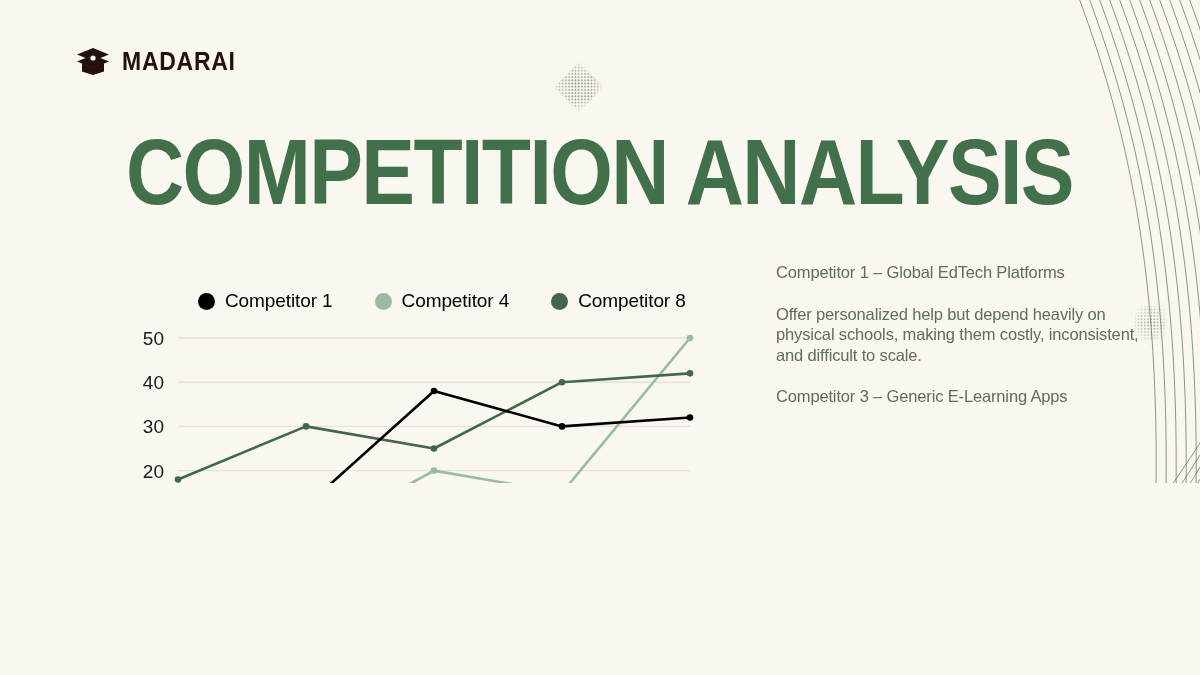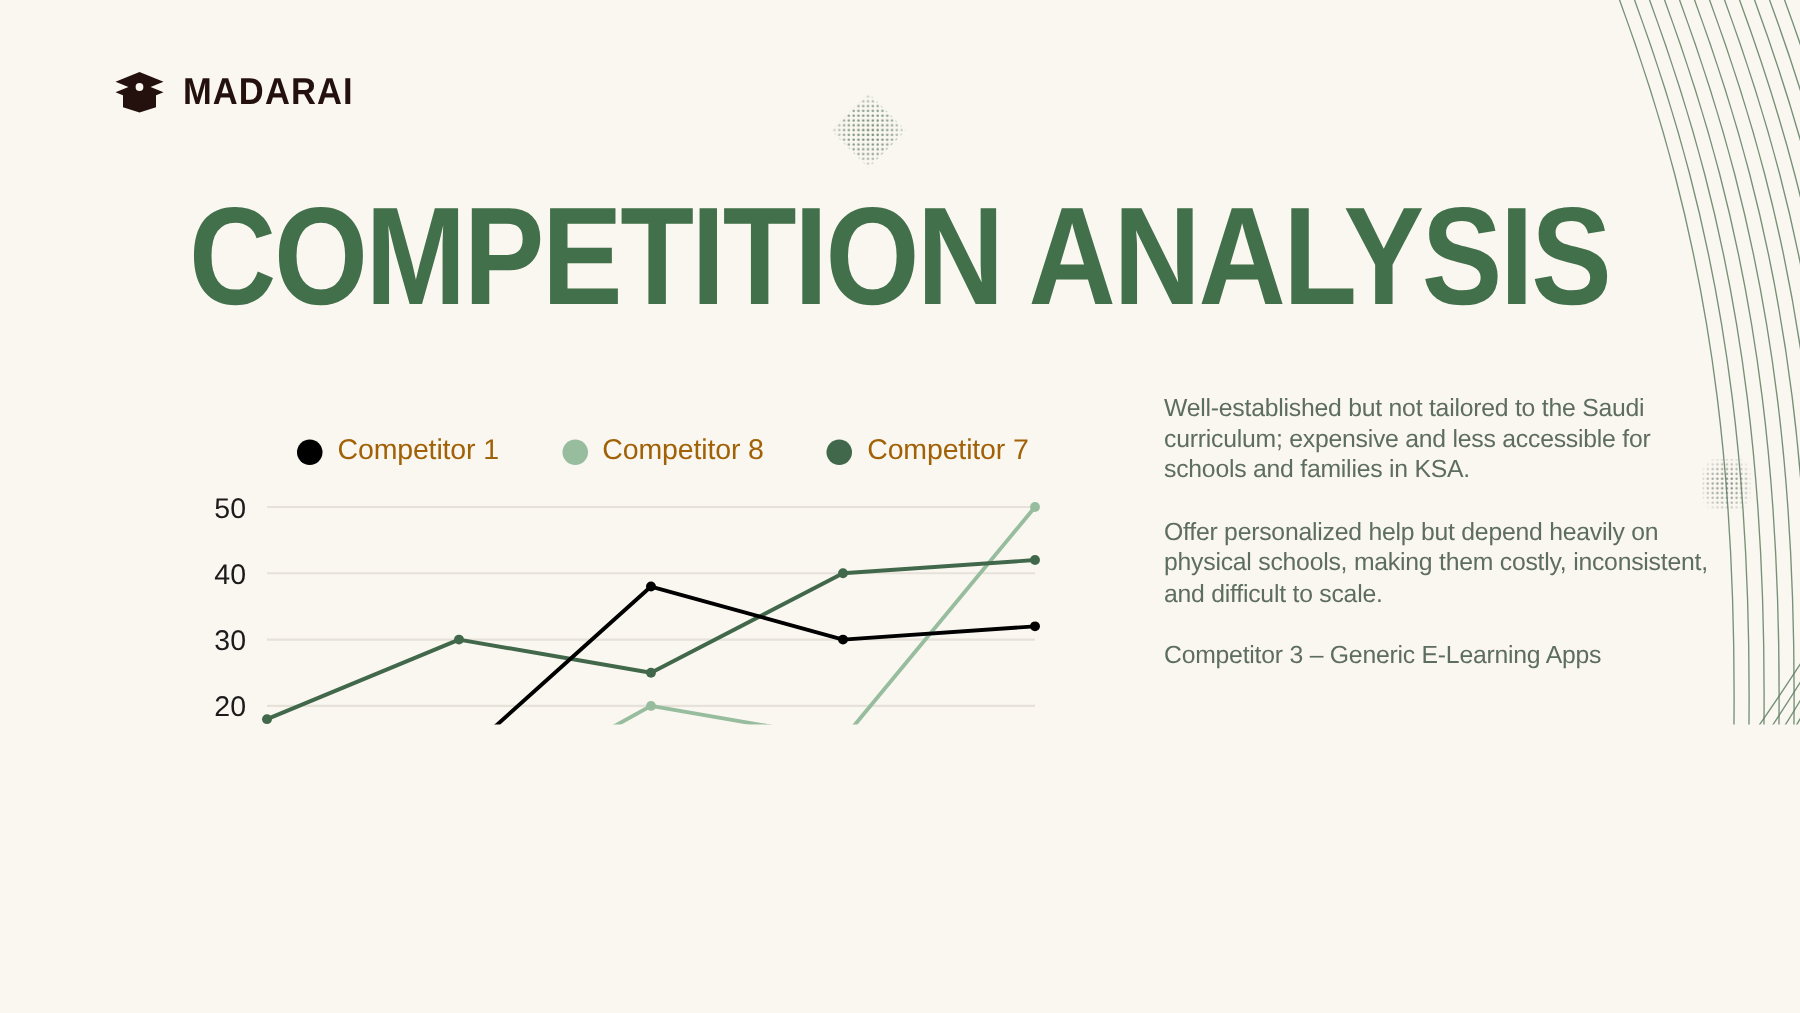--- a/index.html
+++ b/index.html
@@ -302,6 +302,7 @@
 
   <div class="notes">
     <div class="note-block">
+      <span class="note-head">Competitor 1 – Global EdTech Platforms</span>
       <span class="note-body"> Well-established but not tailored to the Saudi curriculum; expensive and less accessible for schools and families in KSA.</span>
     </div>
     <div class="note-block">

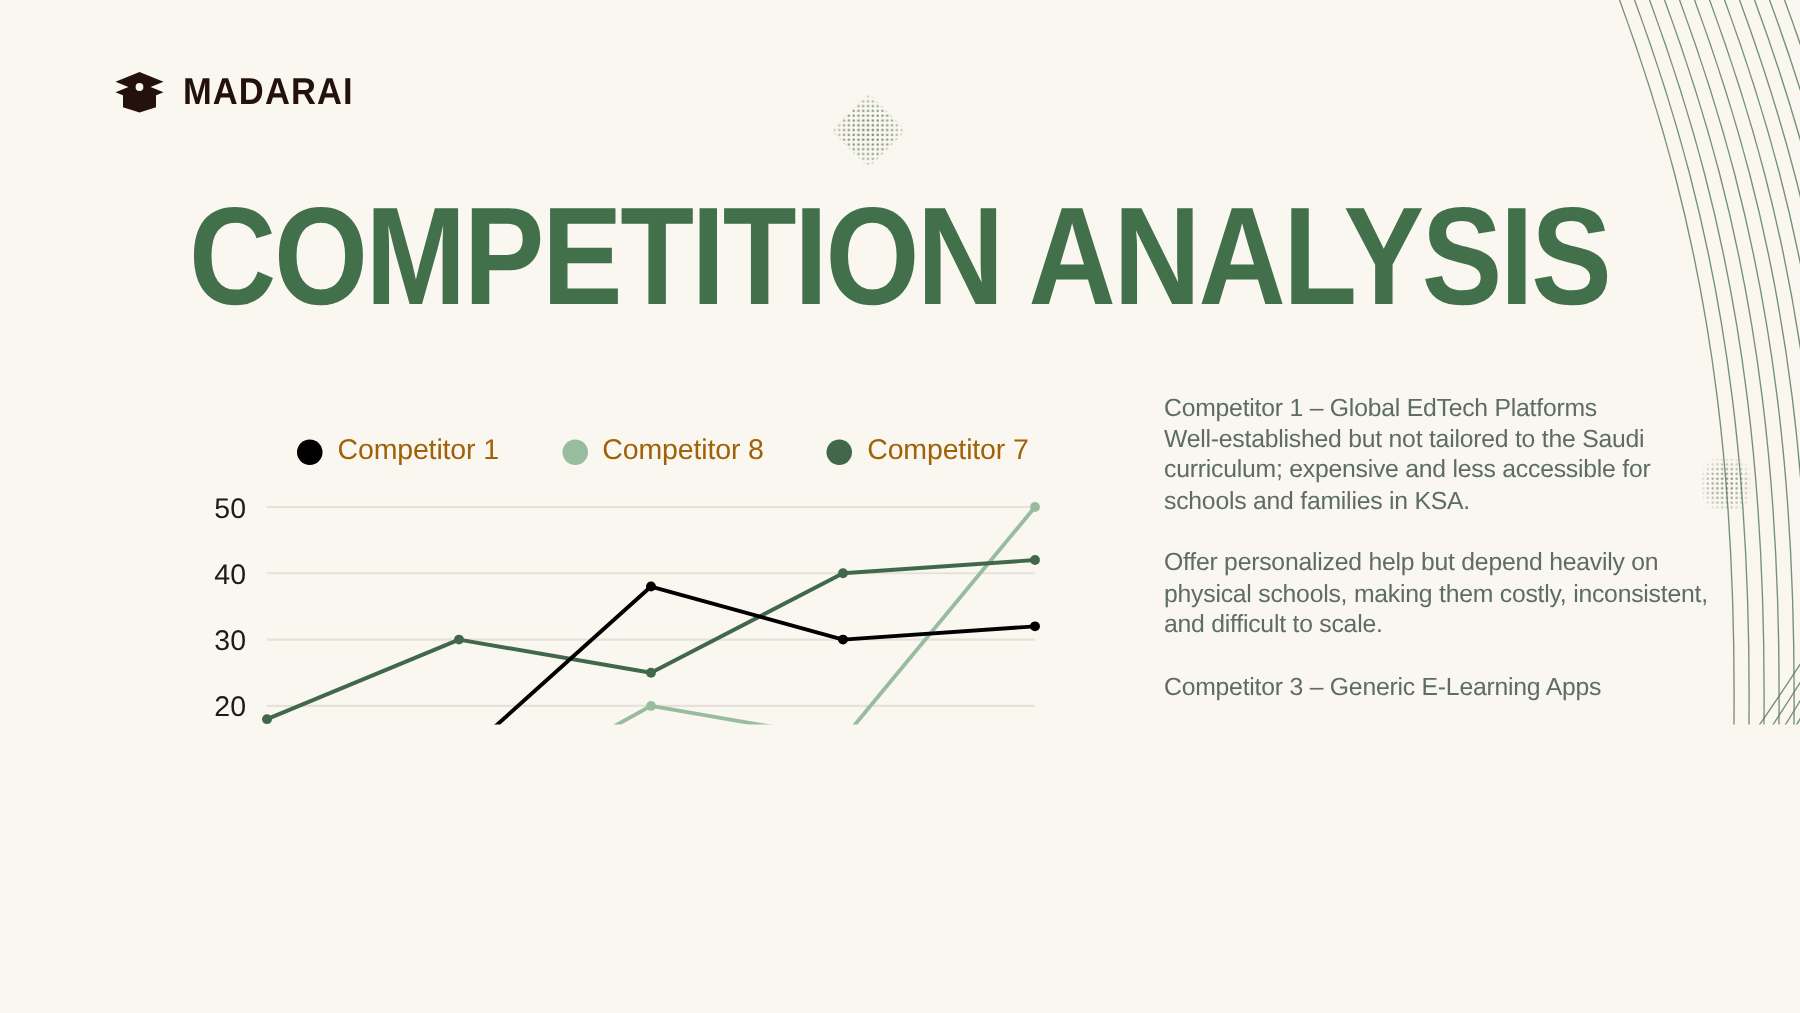--- a/index.html
+++ b/index.html
@@ -118,7 +118,7 @@
   }
   .legend-label {
     font-size: 19px;
-    color: #a16207;
+    color: #000000;
     letter-spacing: -0.1px;
   }
   .plot-wrap {

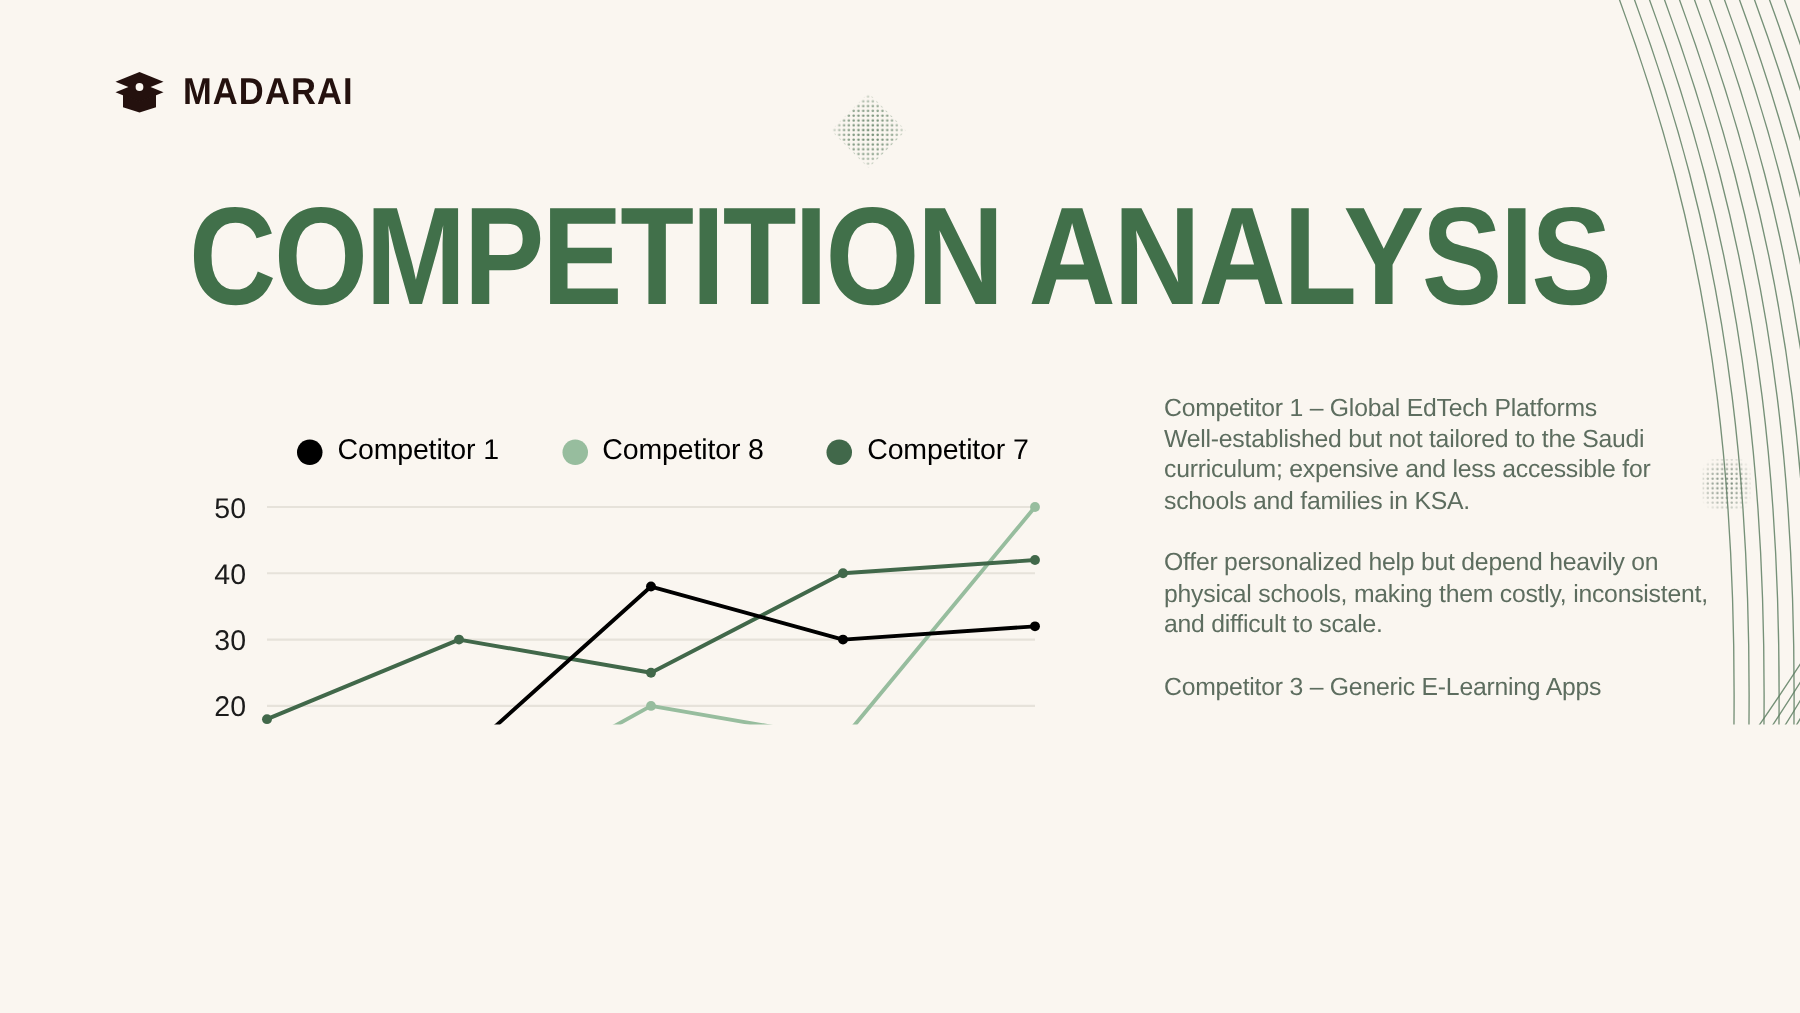--- a/index.html
+++ b/index.html
@@ -251,7 +251,7 @@
       </div>
       <div class="legend-item">
         <span class="legend-dot" style="background:#97bd9e"></span>
-        <span class="legend-label">Competitor 8</span>
+        <span class="legend-label">Competitor 4</span>
       </div>
       <div class="legend-item">
         <span class="legend-dot" style="background:#41684a"></span>

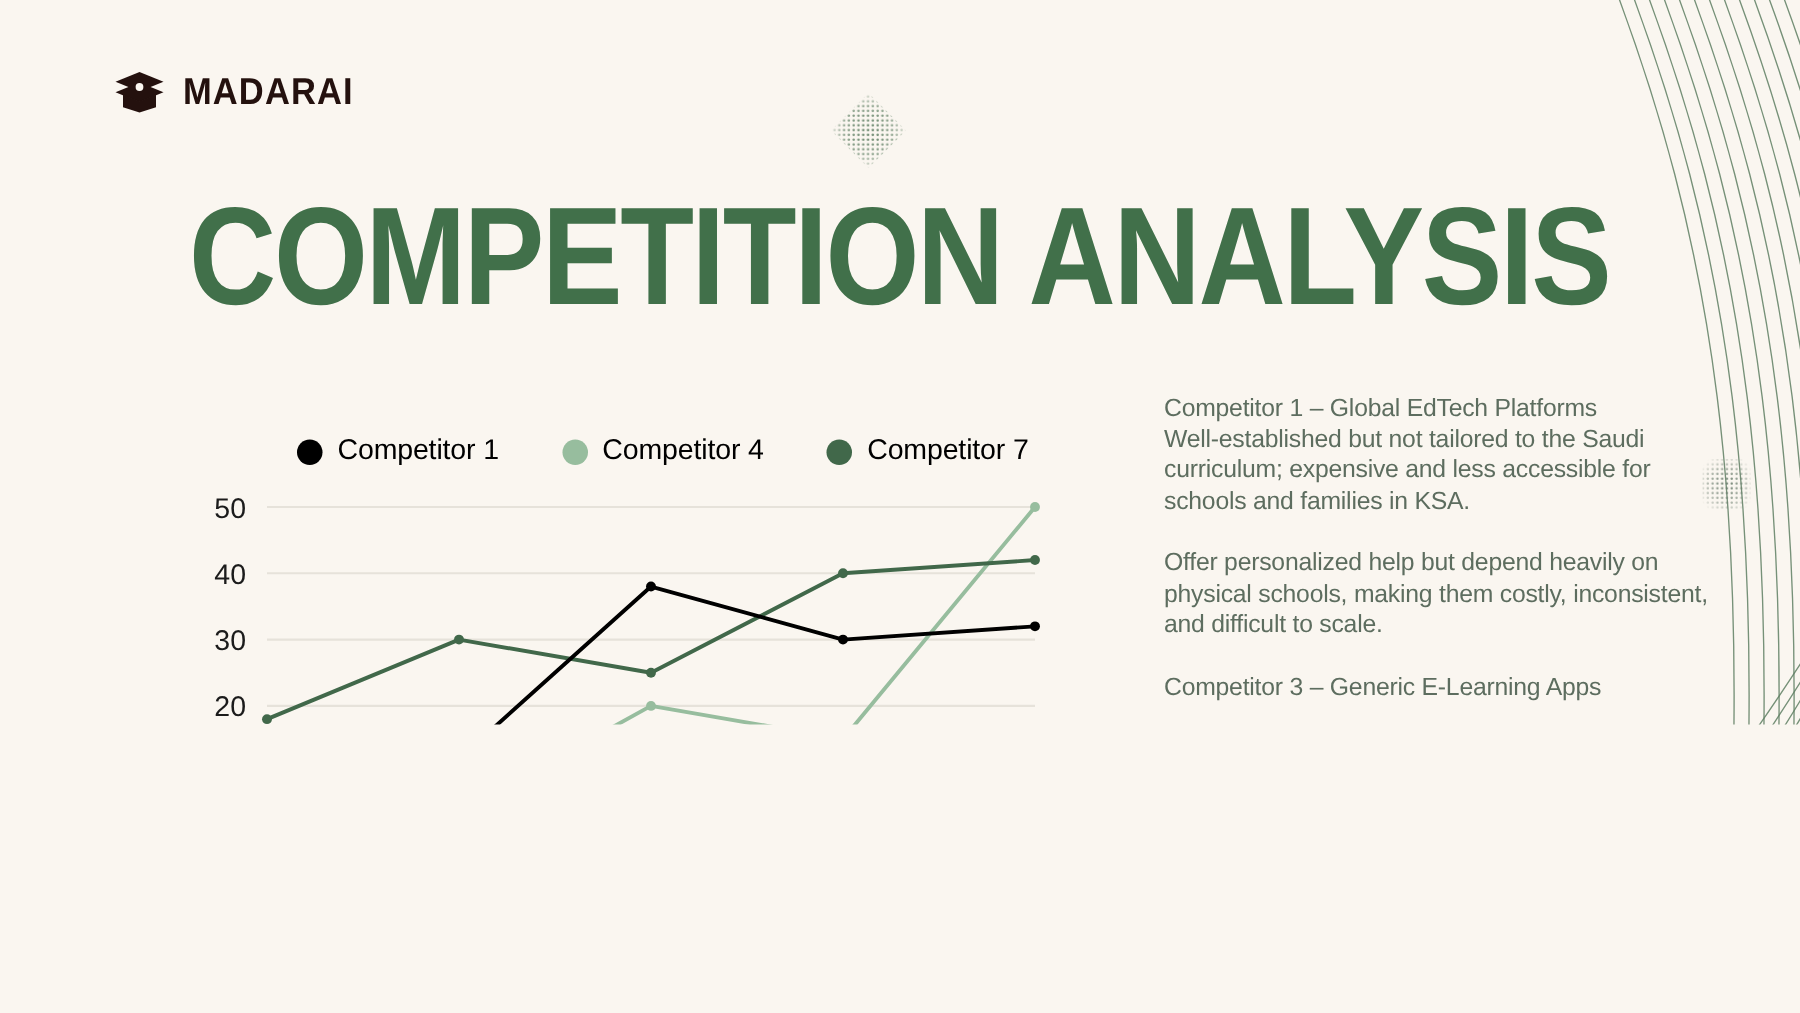--- a/index.html
+++ b/index.html
@@ -255,7 +255,7 @@
       </div>
       <div class="legend-item">
         <span class="legend-dot" style="background:#41684a"></span>
-        <span class="legend-label">Competitor 7</span>
+        <span class="legend-label">Competitor 8</span>
       </div>
     </div>
 

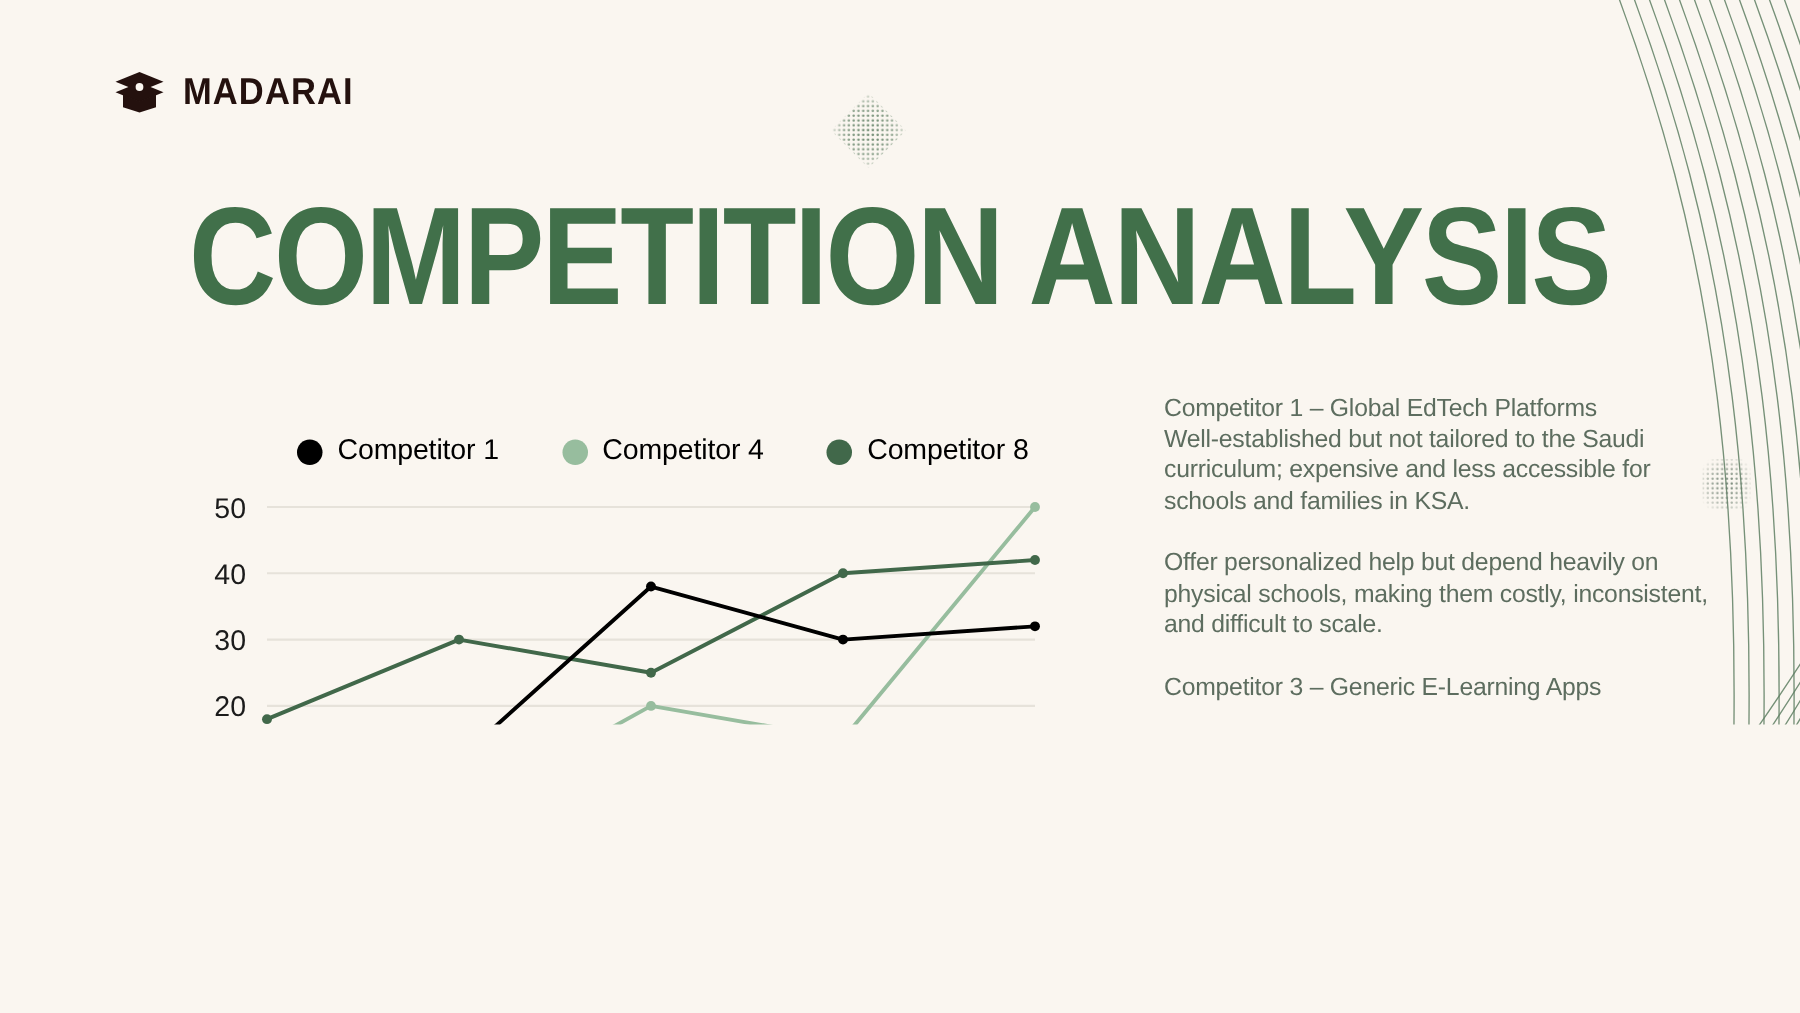--- a/index.html
+++ b/index.html
@@ -303,7 +303,6 @@
   <div class="notes">
     <div class="note-block">
       <span class="note-head">Competitor 1 – Global EdTech Platforms</span>
-      <span class="note-body"> Well-established but not tailored to the Saudi curriculum; expensive and less accessible for schools and families in KSA.</span>
     </div>
     <div class="note-block">
       <span class="note-body"> Offer personalized help but depend heavily on physical schools, making them costly, inconsistent, and difficult to scale.</span>

